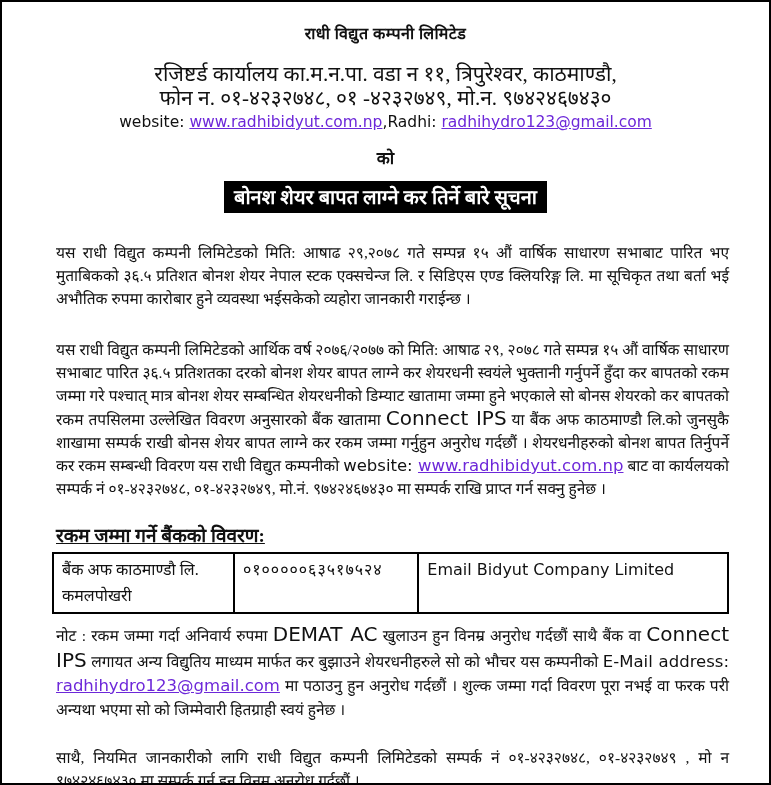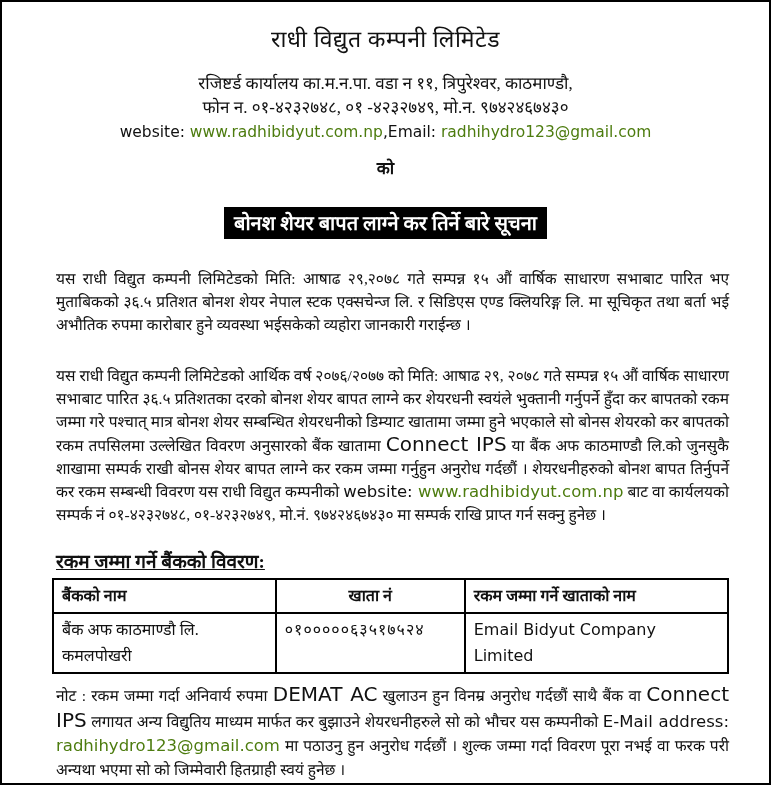--- a/index.html
+++ b/index.html
@@ -18,7 +18,7 @@
   }
   .header { text-align: center; }
   .company-name {
-    font-size: 23px; font-weight: normal; letter-spacing: 0.5px;
+    font-size: 16px; font-weight: bold; letter-spacing: 0.5px;
     margin-bottom: 18px;
   }
   .addr-line { font-size: 17px; line-height: 24px; }

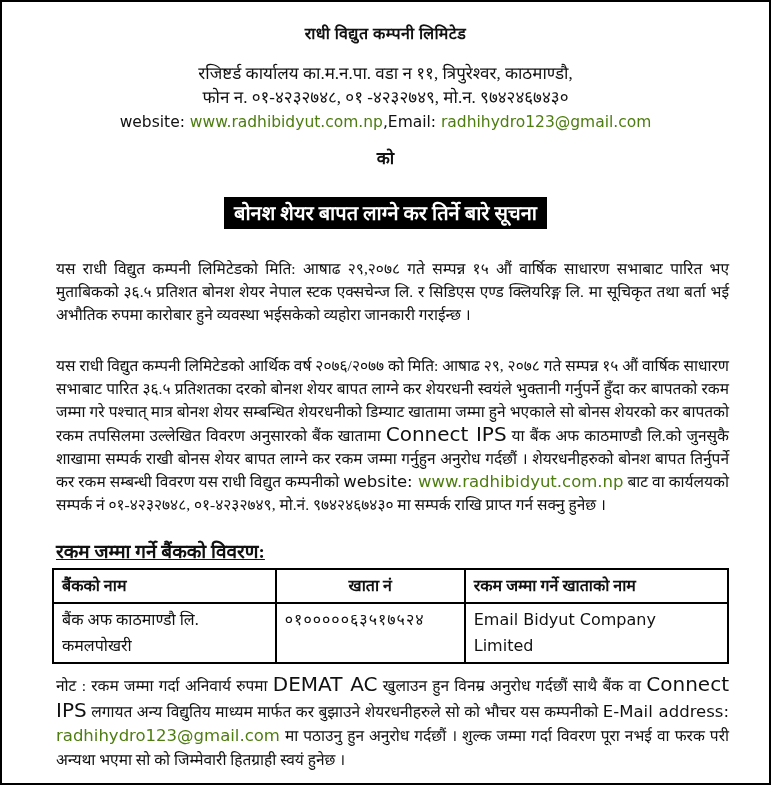--- a/index.html
+++ b/index.html
@@ -21,7 +21,7 @@
     font-size: 16px; font-weight: bold; letter-spacing: 0.5px;
     margin-bottom: 18px;
   }
-  .addr-line { font-size: 17px; line-height: 24px; }
+  .addr-line { font-size: 21px; line-height: 24px; }
   .web-line {
     font-family: "DejaVu Sans", "Liberation Sans", sans-serif;
     font-size: 15.5px; line-height: 24px;

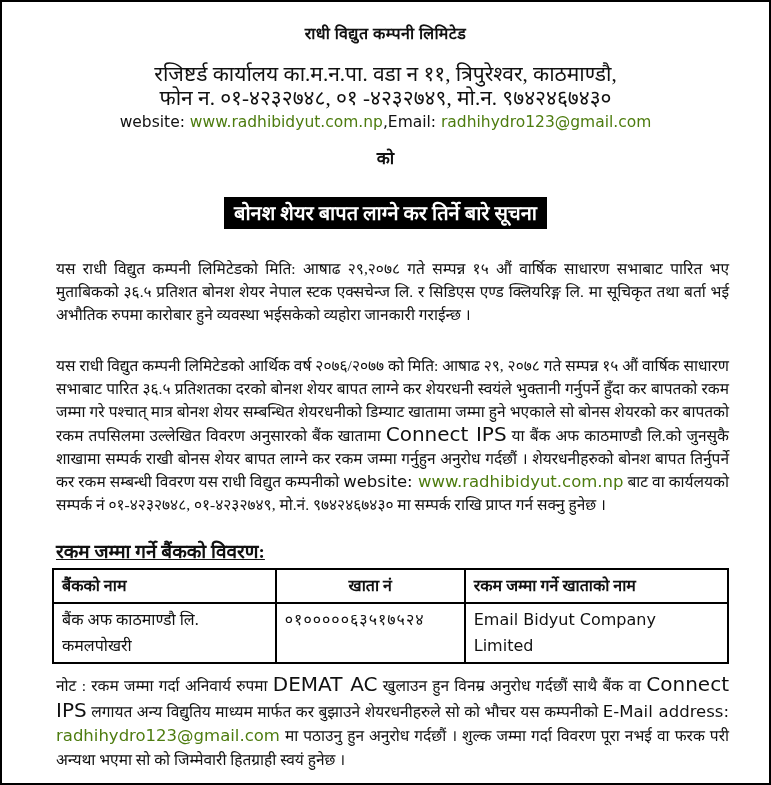--- a/index.html
+++ b/index.html
@@ -27,7 +27,7 @@
     font-size: 15.5px; line-height: 24px;
   }
   a.doc-link, .doc-link {
-    color: #4d7c0f; cursor: pointer;
+    color: #6d28d9; text-decoration: underline; cursor: pointer;
   }
   .ko-line { font-size: 17px; font-weight: bold; margin-top: 12px; }
   .banner-wrap { text-align: center; margin-top: 28px; }

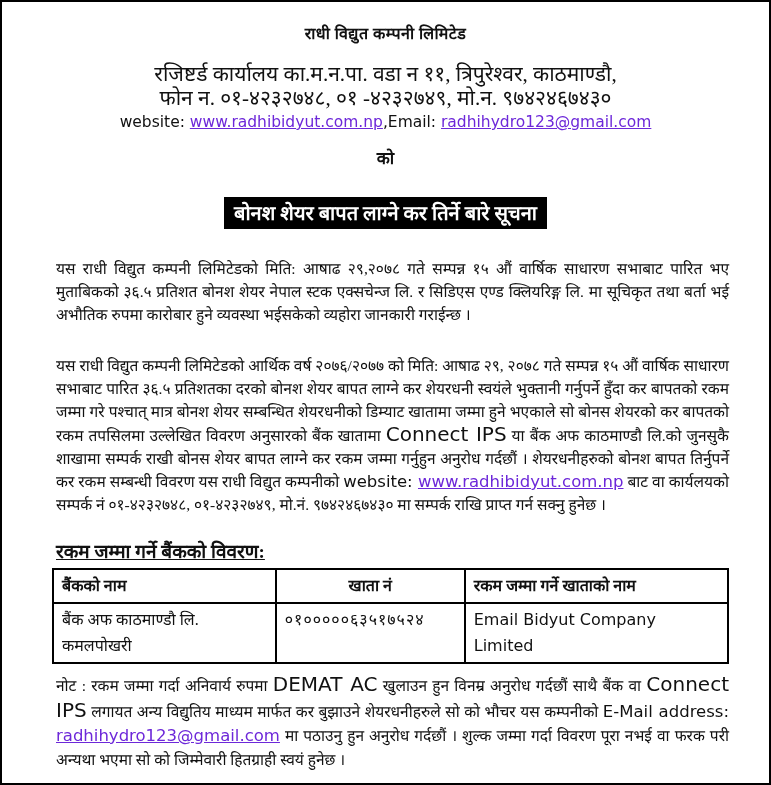--- a/index.html
+++ b/index.html
@@ -83,7 +83,7 @@
     <div class="addr-line">रजिष्टर्ड कार्यालय का.म.न.पा. वडा न ११, त्रिपुरेश्वर, काठमाण्डौ,</div>
     <div class="addr-line">फोन न. ०१-४२३२७४८, ०१ -४२३२७४९, मो.न. ९७४२४६७४३०</div>
     <div class="web-line">
-      <span>website: </span><a class="doc-link">www.radhibidyut.com.np</a><span>,Email: </span><a class="doc-link">radhihydro123@gmail.com</a>
+      <span>website: </span><a class="doc-link">www.radhibidyut.com.np</a><span>,Radhi: </span><a class="doc-link">radhihydro123@gmail.com</a>
     </div>
     <div class="ko-line">को</div>
     <div class="banner-wrap">

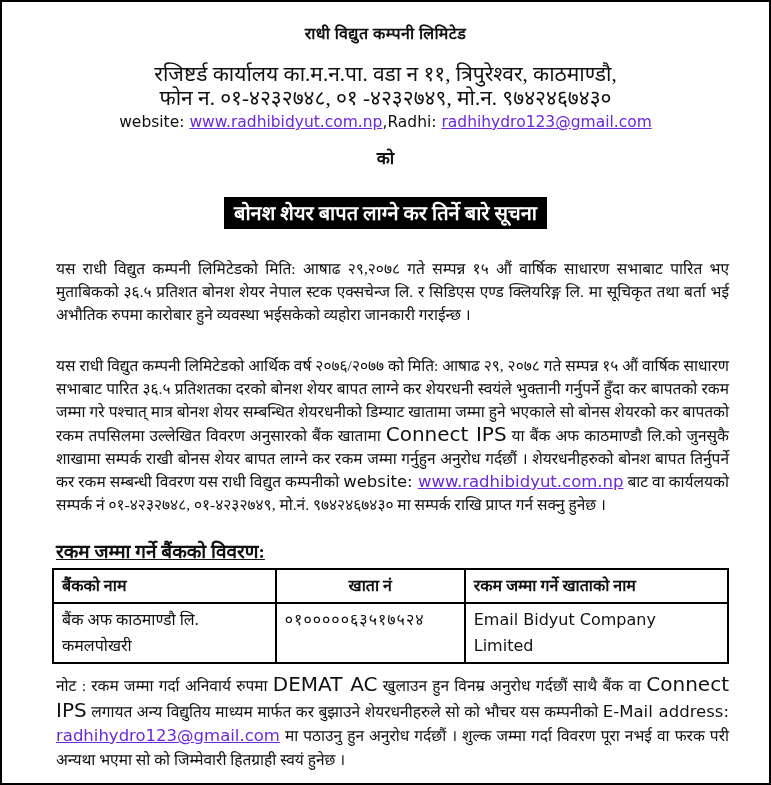--- a/index.html
+++ b/index.html
@@ -30,7 +30,7 @@
     color: #6d28d9; text-decoration: underline; cursor: pointer;
   }
   .ko-line { font-size: 17px; font-weight: bold; margin-top: 12px; }
-  .banner-wrap { text-align: center; margin-top: 28px; }
+  .banner-wrap { text-align: center; margin-top: 12px; }
   .banner {
     display: inline-block; background: #000000; color: #ffffff;
     font-size: 20px; font-weight: bold; padding: 2px 10px 3px 10px;

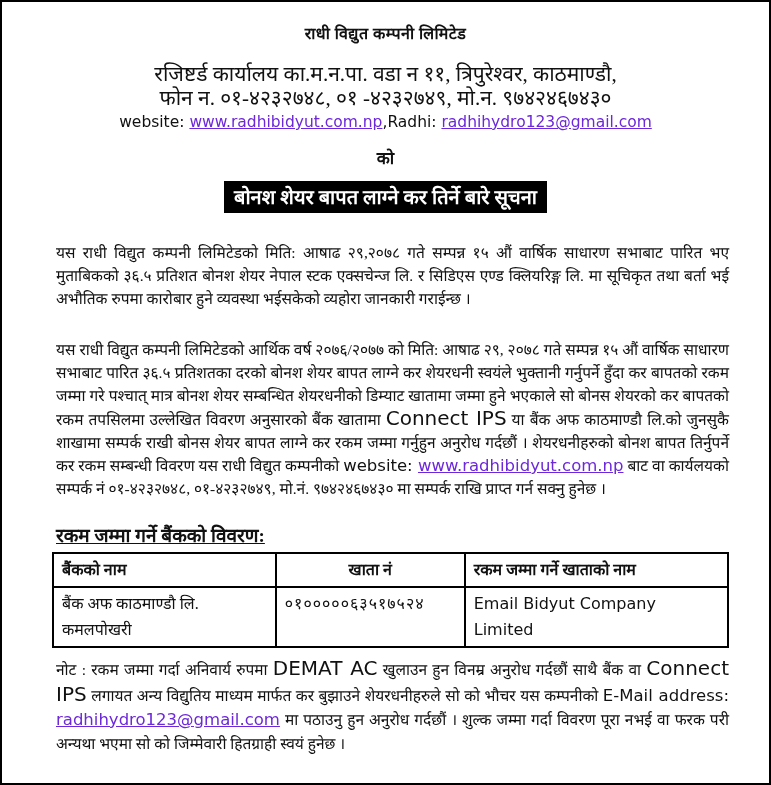--- a/index.html
+++ b/index.html
@@ -101,11 +101,6 @@
 
     <table class="bank-table">
       <tbody>
-          <tr>
-        <th style="width:33%;">बैंकको नाम</th>
-        <th style="width:28%;" class="center">खाता नं</th>
-        <th style="width:39%;">रकम जम्मा गर्ने खाताको नाम</th>
-      </tr>
       <tr>
         <td class="cell-bank">
           <div>बैंक अफ काठमाण्डौ लि.</div>

